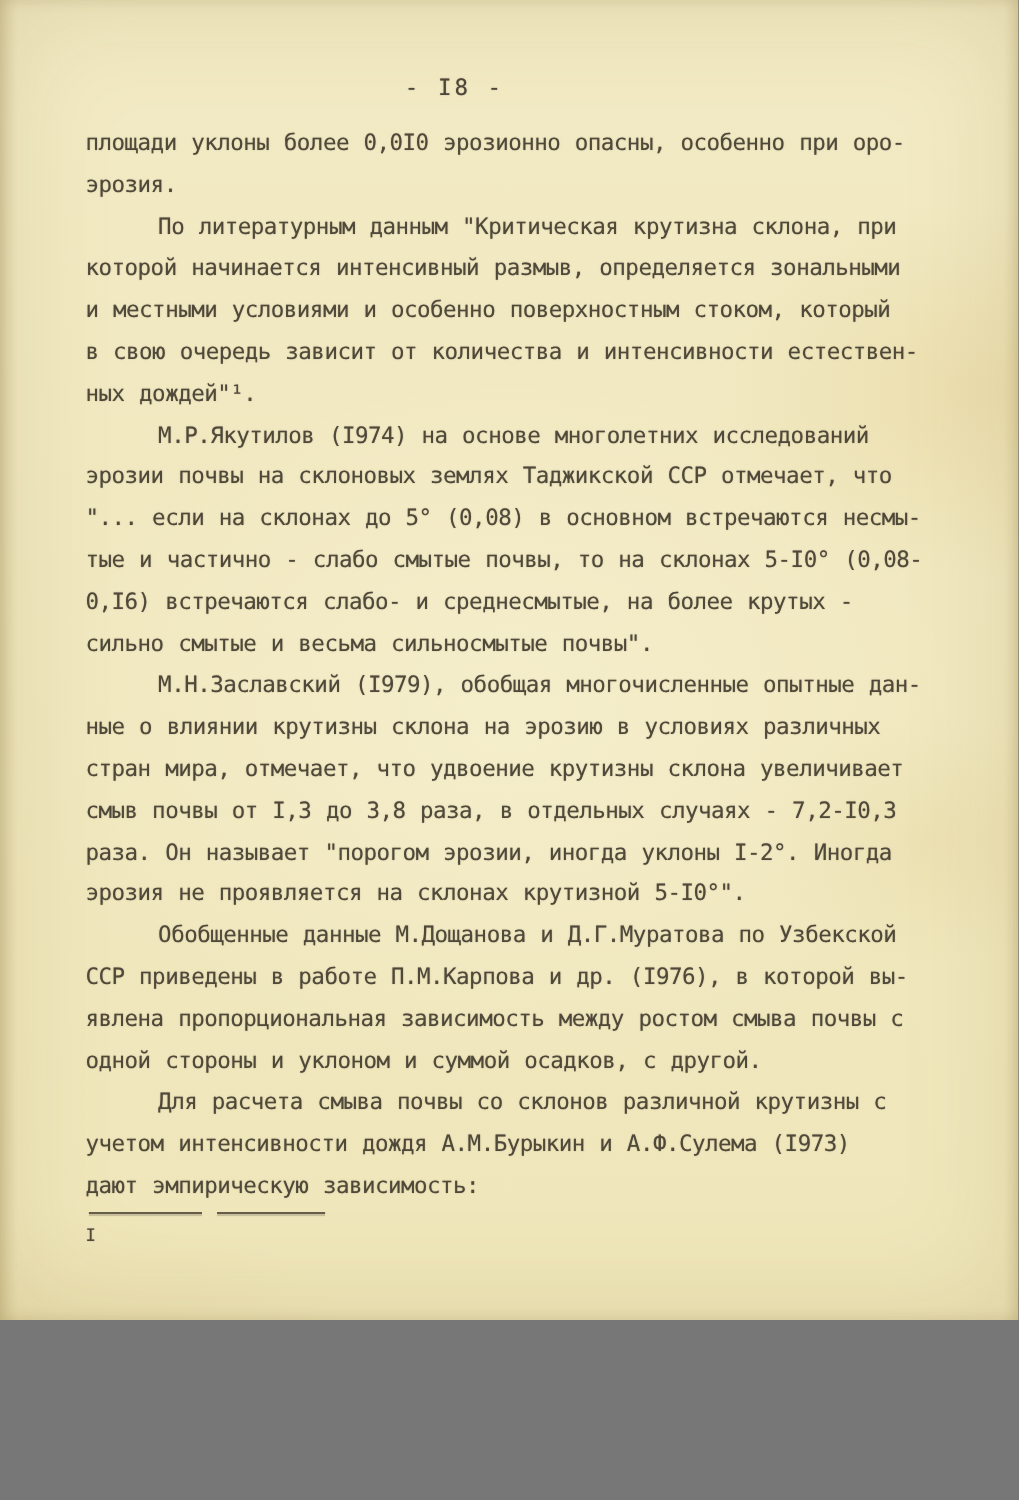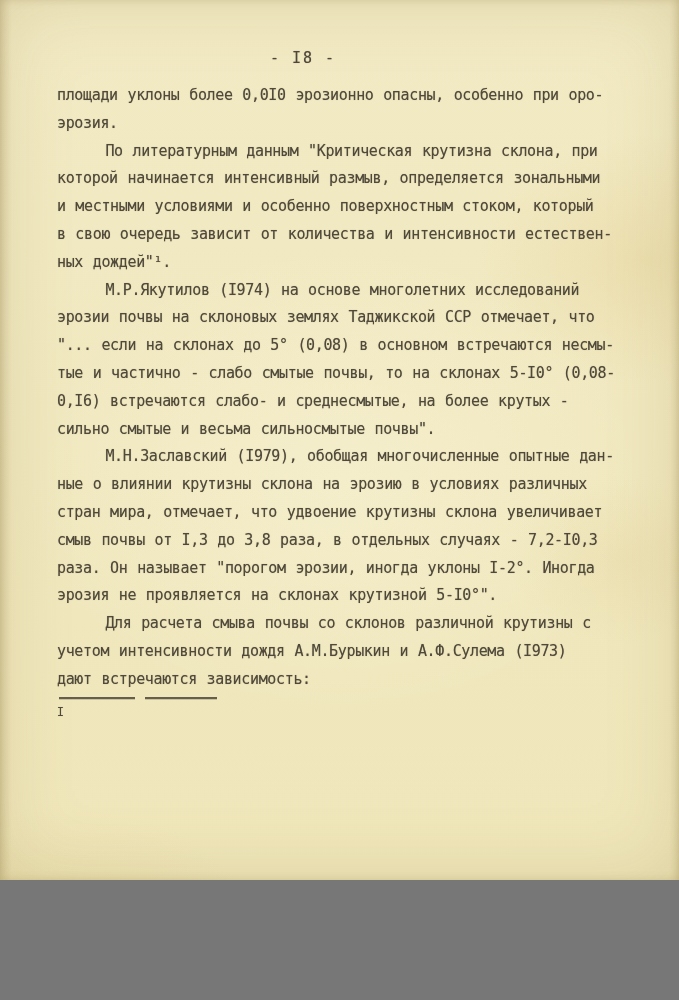--- a/index.html
+++ b/index.html
@@ -118,6 +118,10 @@
 смыв почвы от I,3 до 3,8 раза, в отдельных случаях - 7,2-I0,3
 раза. Он называет "порогом эрозии, иногда уклоны I-2°. Иногда
 эрозия не проявляется на склонах крутизной 5-I0°".</p>
+      <p>     Обобщенные данные М.Дощанова и Д.Г.Муратова по Узбекской
+ССР приведены в работе П.М.Карпова и др. (I976), в которой вы-
+явлена пропорциональная зависимость между ростом смыва почвы с
+одной стороны и уклоном и суммой осадков, с другой.</p>
       <p>     Для расчета смыва почвы со склонов различной крутизны с
 учетом интенсивности дождя А.М.Бурыкин и А.Ф.Сулема (I973)
 дают встречаются зависимость:</p>

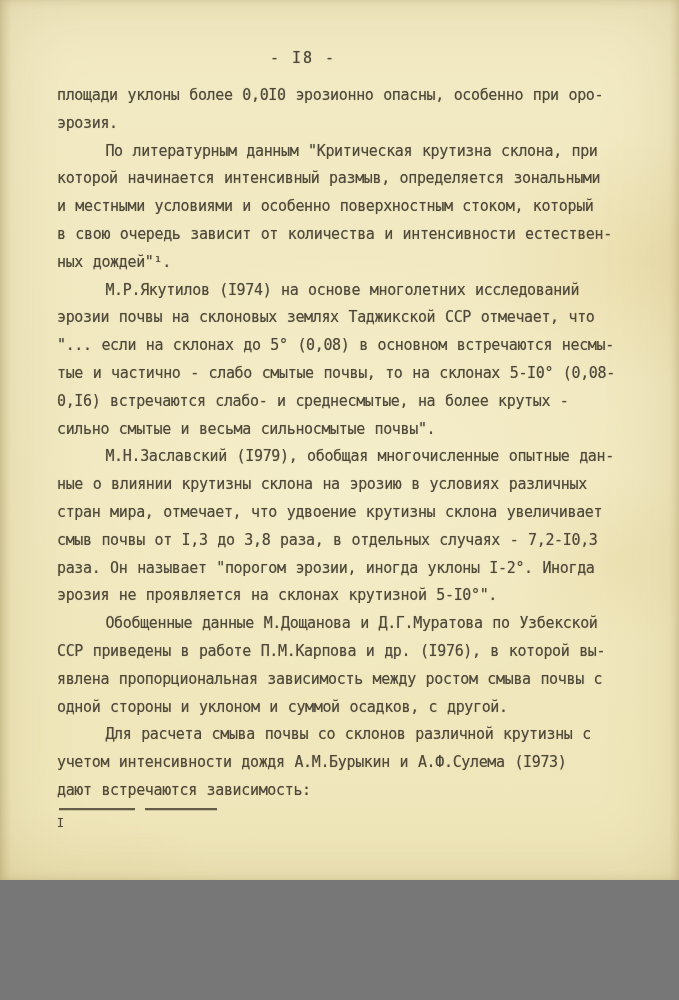--- a/index.html
+++ b/index.html
@@ -124,7 +124,7 @@
 одной стороны и уклоном и суммой осадков, с другой.</p>
       <p>     Для расчета смыва почвы со склонов различной крутизны с
 учетом интенсивности дождя А.М.Бурыкин и А.Ф.Сулема (I973)
-дают встречаются зависимость:</p>
+дают эмпирическую зависимость:</p>
     </div>
 
     <div class="footnote-block">

